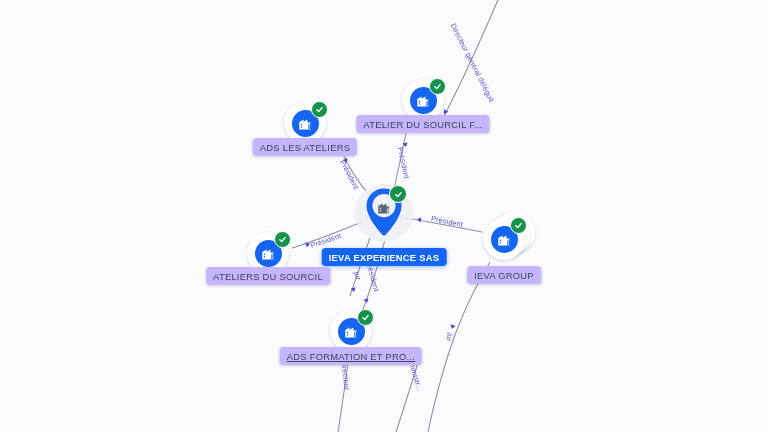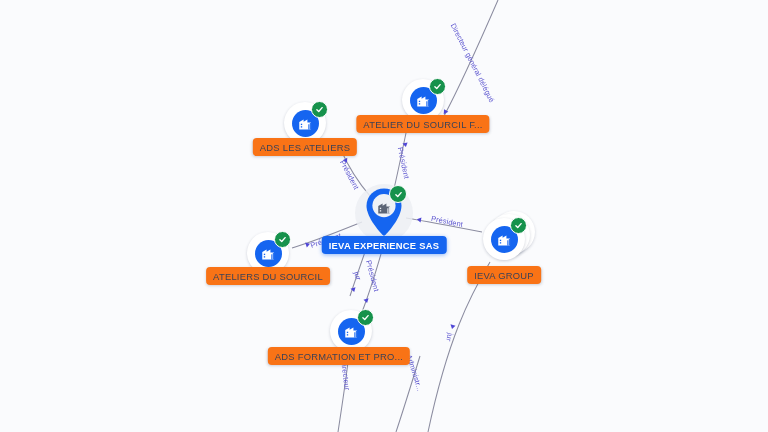--- a/index.html
+++ b/index.html
@@ -128,7 +128,7 @@
   .node-label {
     position: absolute;
     transform: translate(-50%, 0);
-    background: #f97316;
+    background: #c4b5fd;
     color: #3c4257;
     font-size: 9.4px;
     letter-spacing: .25px;

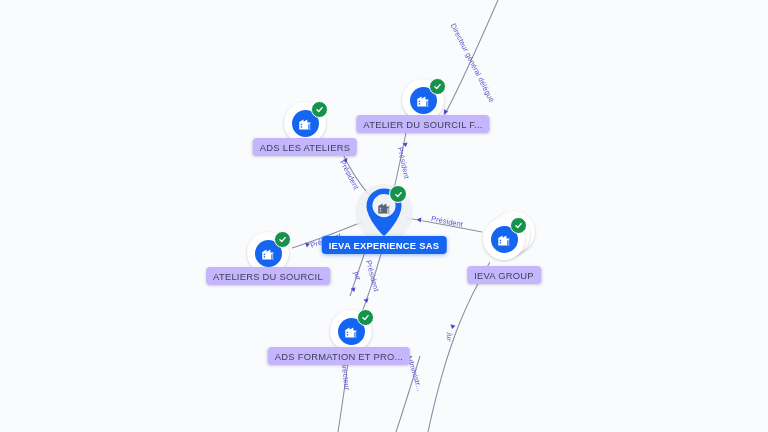--- a/index.html
+++ b/index.html
@@ -298,7 +298,7 @@
       </div>
     </div>
   <div id="label-layer">
-      <div class="node-label primary" style="left: 384px; top: 236px;">IEVA EXPERIENCE SAS</div>
+      <div class="node-label primary" style="left: 384px; top: 248px;">IEVA EXPERIENCE SAS</div>
       <div class="node-label" style="left: 305px; top: 138px; text-align: right;">ADS LES ATELIERS</div>
       <div class="node-label" style="left: 423px; top: 115px;">ATELIER DU SOURCIL F...</div>
       <div class="node-label" style="left: 268px; top: 267px;">ATELIERS DU SOURCIL</div>

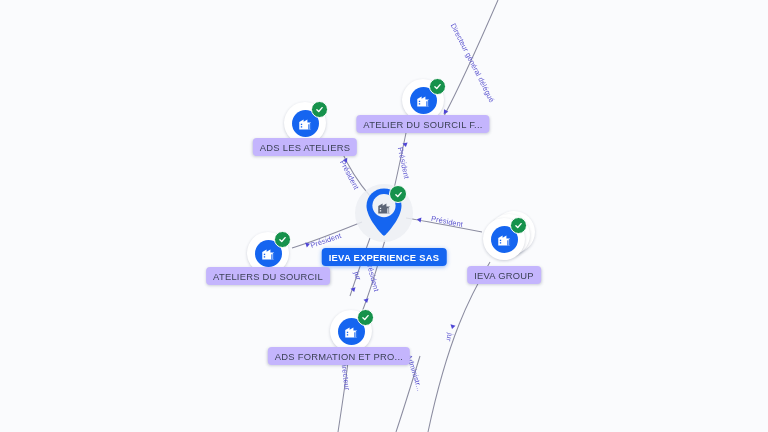--- a/index.html
+++ b/index.html
@@ -303,7 +303,7 @@
       <div class="node-label" style="left: 423px; top: 115px;">ATELIER DU SOURCIL F...</div>
       <div class="node-label" style="left: 268px; top: 267px;">ATELIERS DU SOURCIL</div>
       <div class="node-label" style="left: 504px; top: 266px;">IEVA GROUP</div>
-      <div class="node-label" style="left: 339px; top: 347px;">ADS FORMATION ET PRO...</div>
+      <div class="node-label" style="left: 351px; top: 347px; text-decoration: underline;">ADS FORMATION ET PRO...</div>
     </div>
 
 </div>

